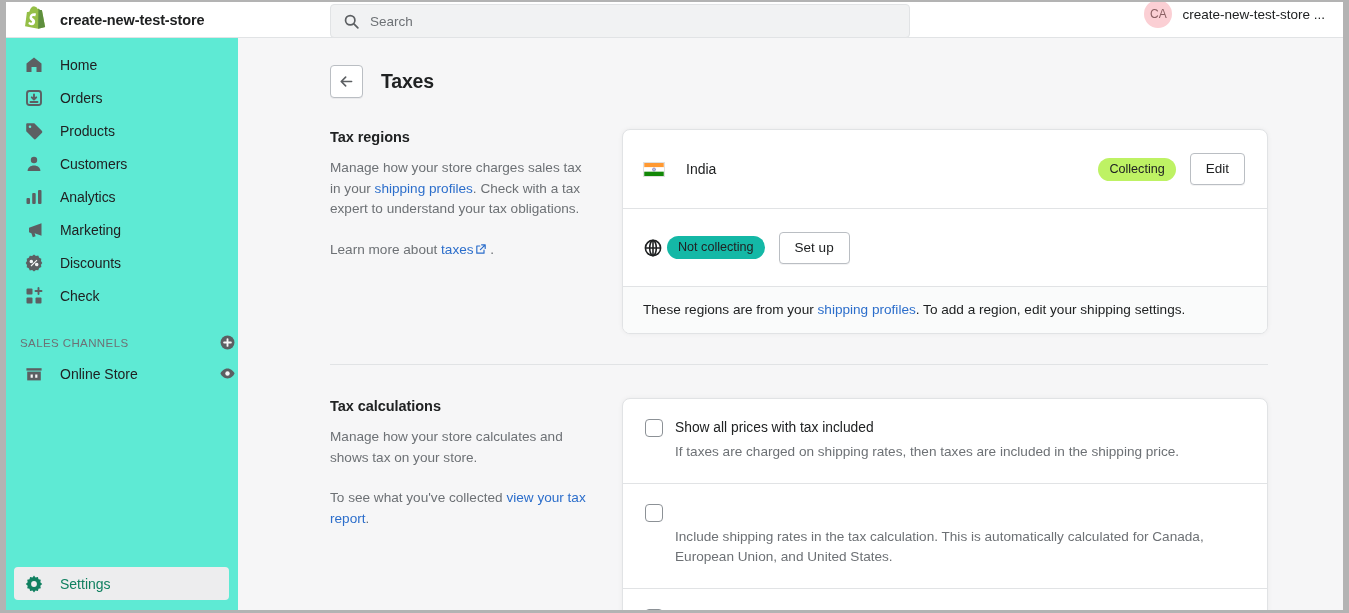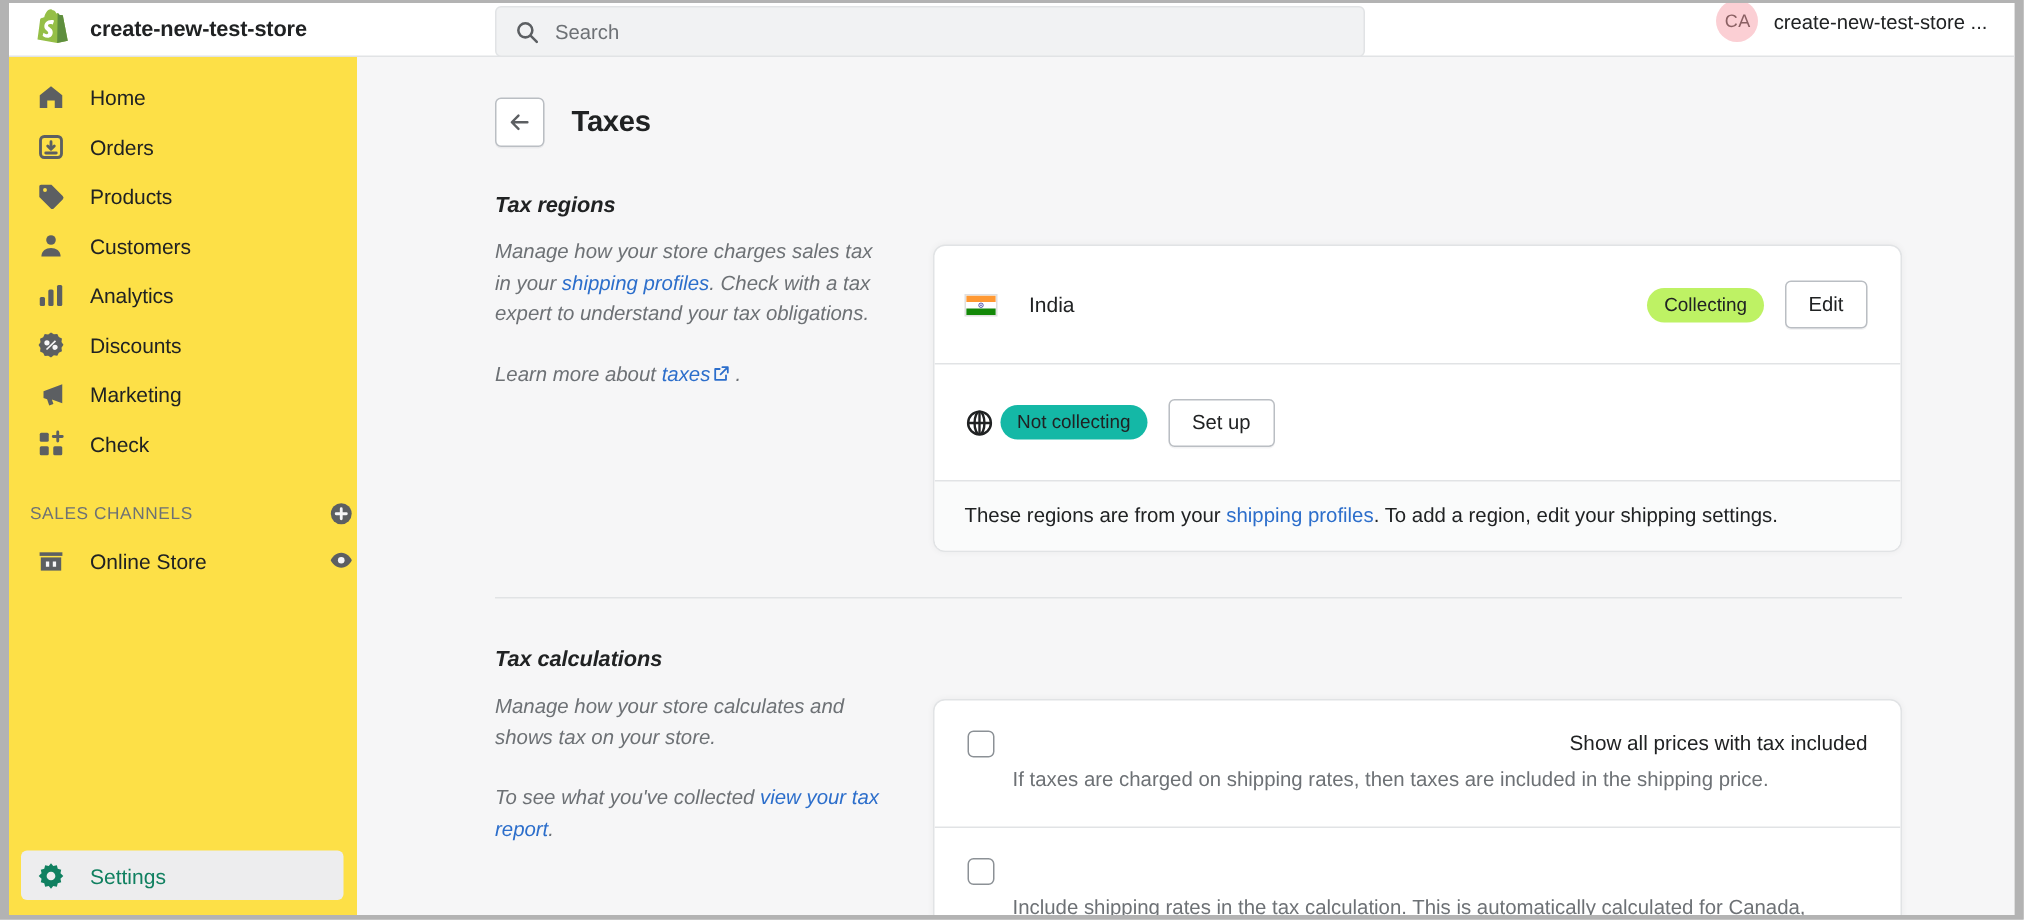--- a/index.html
+++ b/index.html
@@ -71,7 +71,7 @@
   .sidebar {
     position: absolute; left: 0; top: 36px;
     width: 247px; height: 572px;
-    background: #fde047;
+    background: #5eead4;
     border-right: 1px solid #e1e3e5;
     padding-top: 10px;
   }

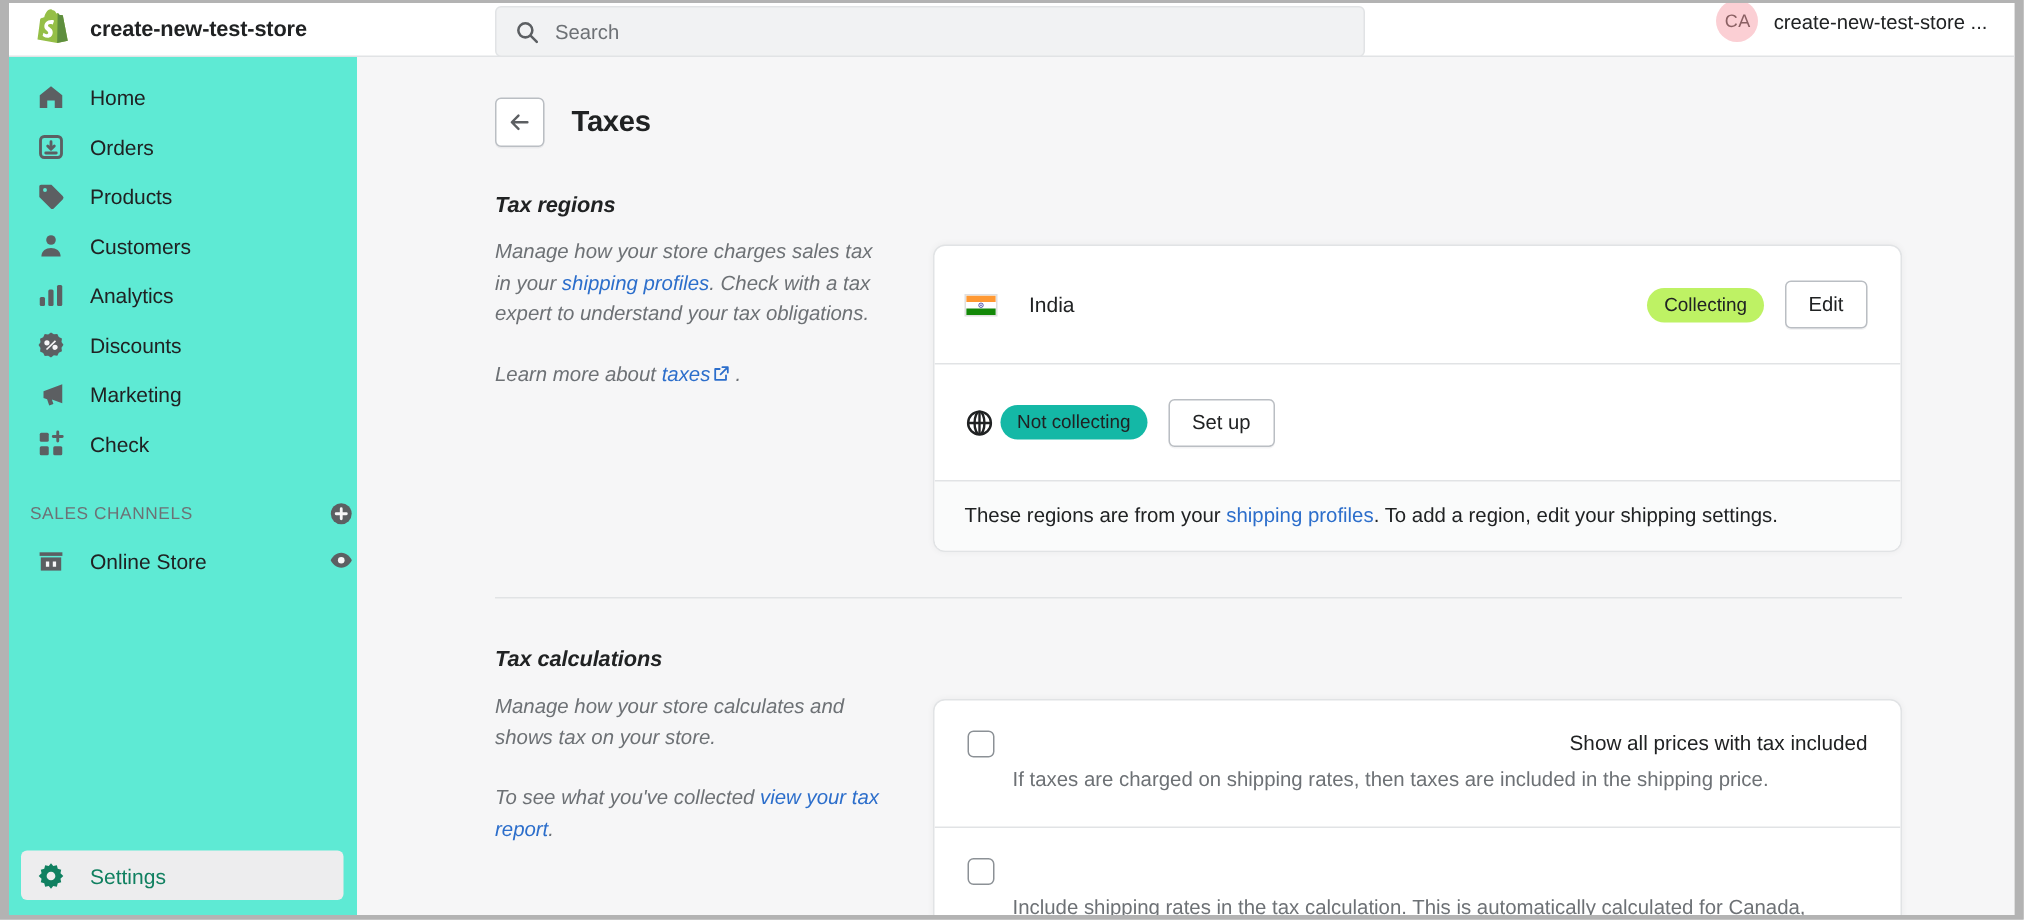--- a/index.html
+++ b/index.html
@@ -146,7 +146,7 @@
     display: flex; padding-left: 92px; padding-right: 75px;
   }
   .section-left {
-    width: 292px; flex: 0 0 292px; padding-right: 32px; font-style: italic;
+    width: 292px; flex: 0 0 292px; padding-right: 32px;
   }
   .section-right { flex: 1; }
   .col-title {

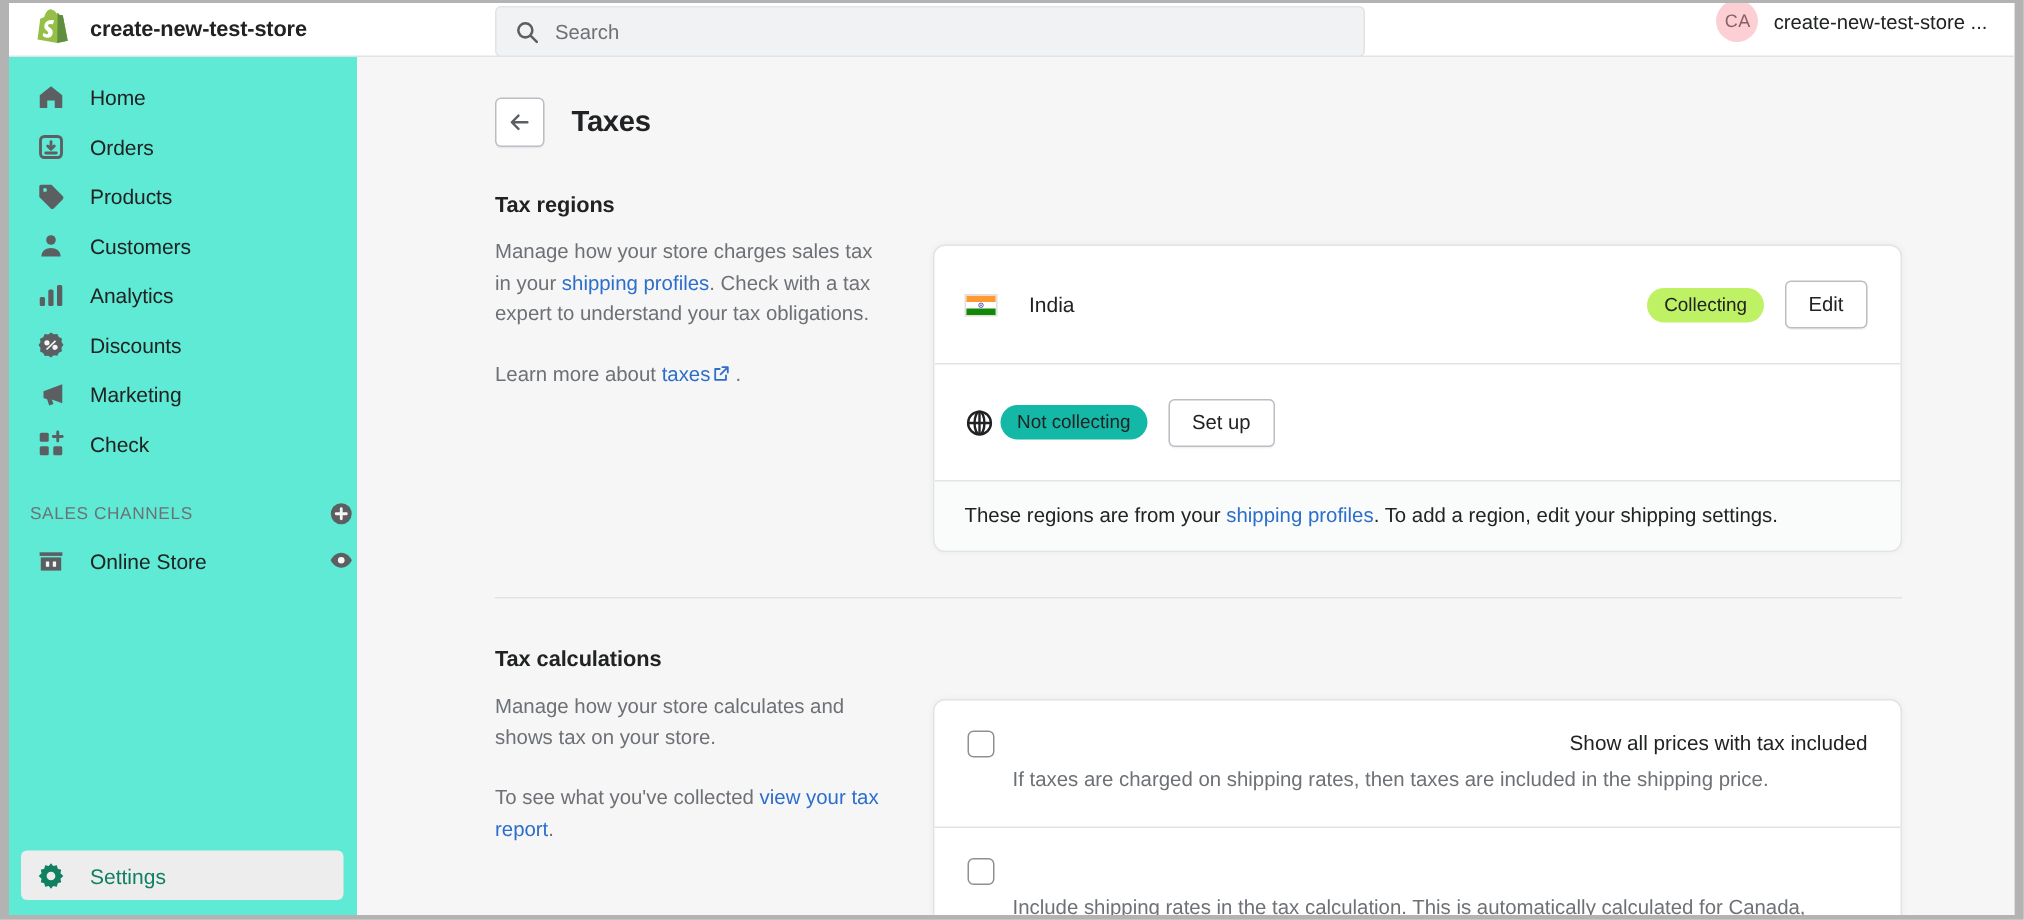--- a/index.html
+++ b/index.html
@@ -166,7 +166,6 @@
     border-radius: 8px;
     box-shadow: 0 0 5px rgba(23,24,24,0.05);
     overflow: hidden;
-    margin-top: 34px;
   }
   .region-row {
     display: flex; align-items: center;

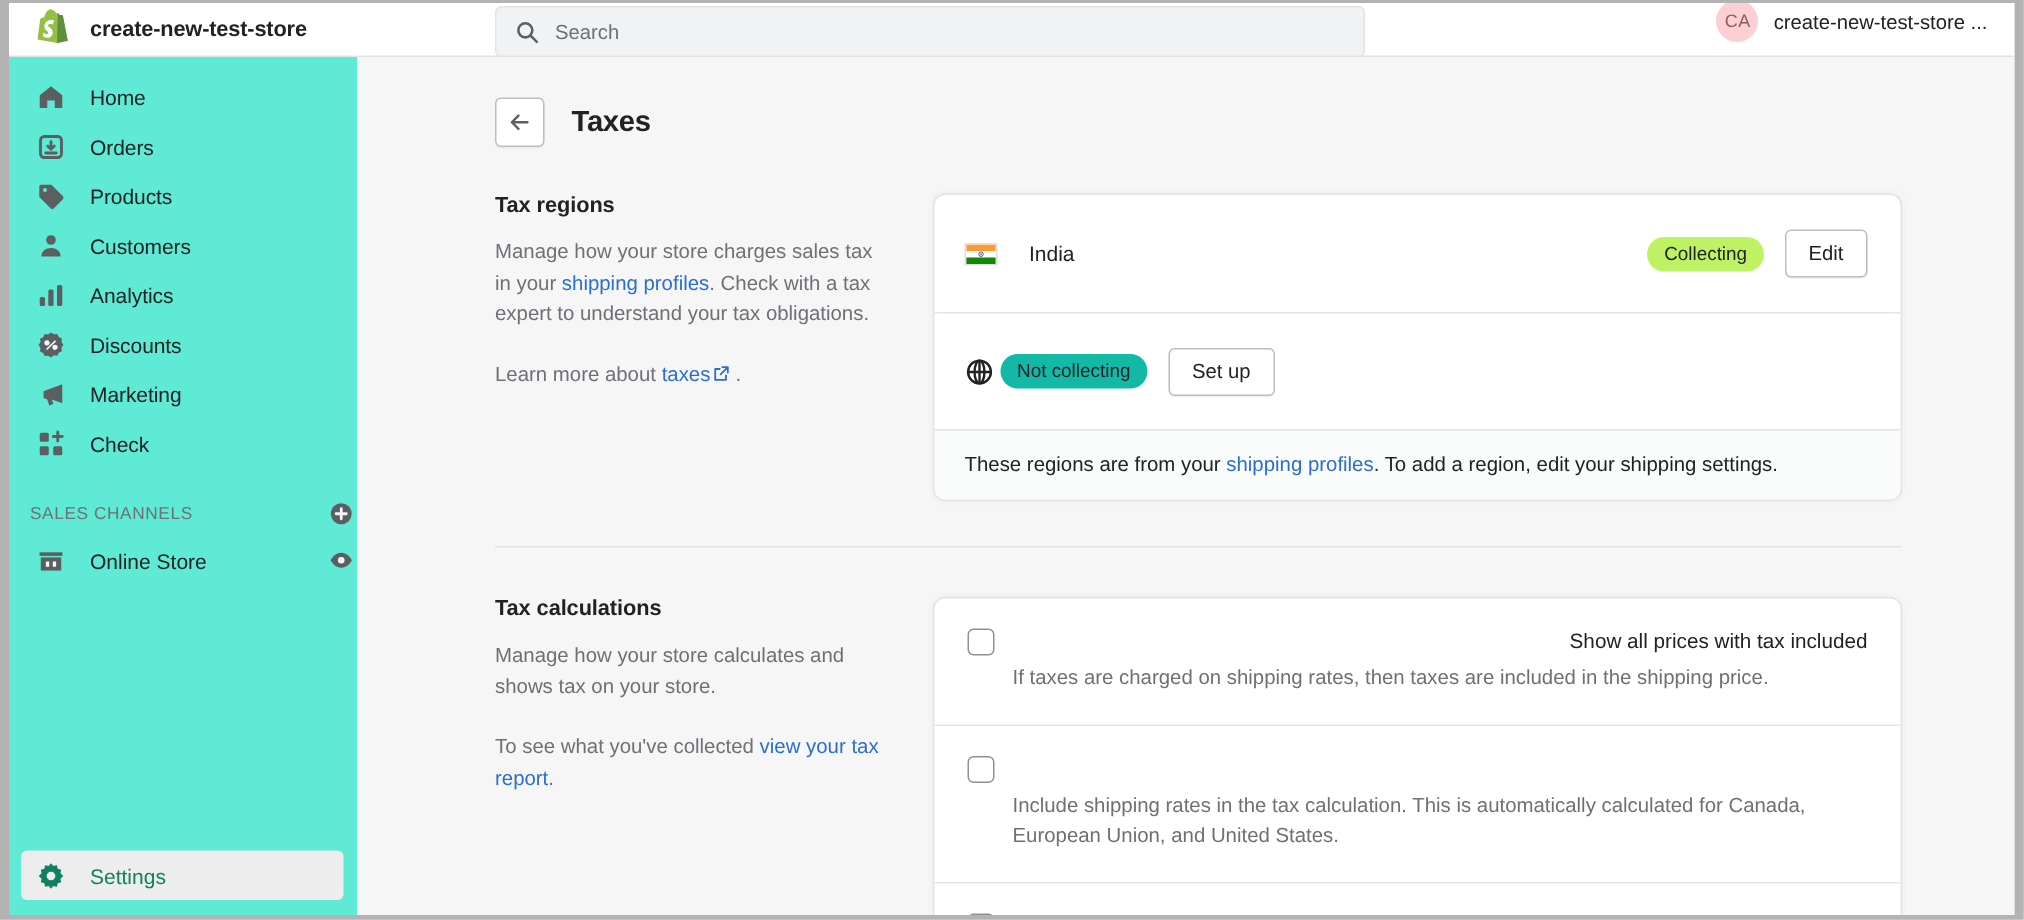--- a/index.html
+++ b/index.html
@@ -311,20 +311,20 @@
     <div class="nav-item">
       <span class="nav-icon">
         <svg viewBox="0 0 20 20" fill="currentColor">
+            <path d="M17.5 3.2 5 7.8v4.5l2.4.9 1.4 4.1 2.8-1-1-3 6.9 2.5z"></path>
+          </svg>
+      </span>
+      <span class="nav-label">Marketing</span>
+    </div>
+
+    <div class="nav-item">
+      <span class="nav-icon">
+        <svg viewBox="0 0 20 20" fill="currentColor">
             <path d="M10 1.6l1.9 1.3 2.3-.3 1 2.1 2.1 1-.3 2.3 1.3 1.9-1.3 1.9.3 2.3-2.1 1-1 2.1-2.3-.3L10 18.4l-1.9-1.3-2.3.3-1-2.1-2.1-1 .3-2.3L1.7 10l1.3-1.9-.3-2.3 2.1-1 1-2.1 2.3.3z"></path>
             <path d="M7.3 7.3a1.2 1.2 0 1 0 0 2.4 1.2 1.2 0 0 0 0-2.4zm5.4 3a1.2 1.2 0 1 0 0 2.4 1.2 1.2 0 0 0 0-2.4zM13 7.2l-6 5.8" stroke="#f6f6f7" stroke-width="1.1" fill="#f6f6f7"></path>
           </svg>
       </span>
       <span class="nav-label">Discounts</span>
-    </div>
-
-    <div class="nav-item">
-      <span class="nav-icon">
-        <svg viewBox="0 0 20 20" fill="currentColor">
-            <path d="M17.5 3.2 5 7.8v4.5l2.4.9 1.4 4.1 2.8-1-1-3 6.9 2.5z"></path>
-          </svg>
-      </span>
-      <span class="nav-label">Marketing</span>
     </div>
 
     <div class="nav-item">

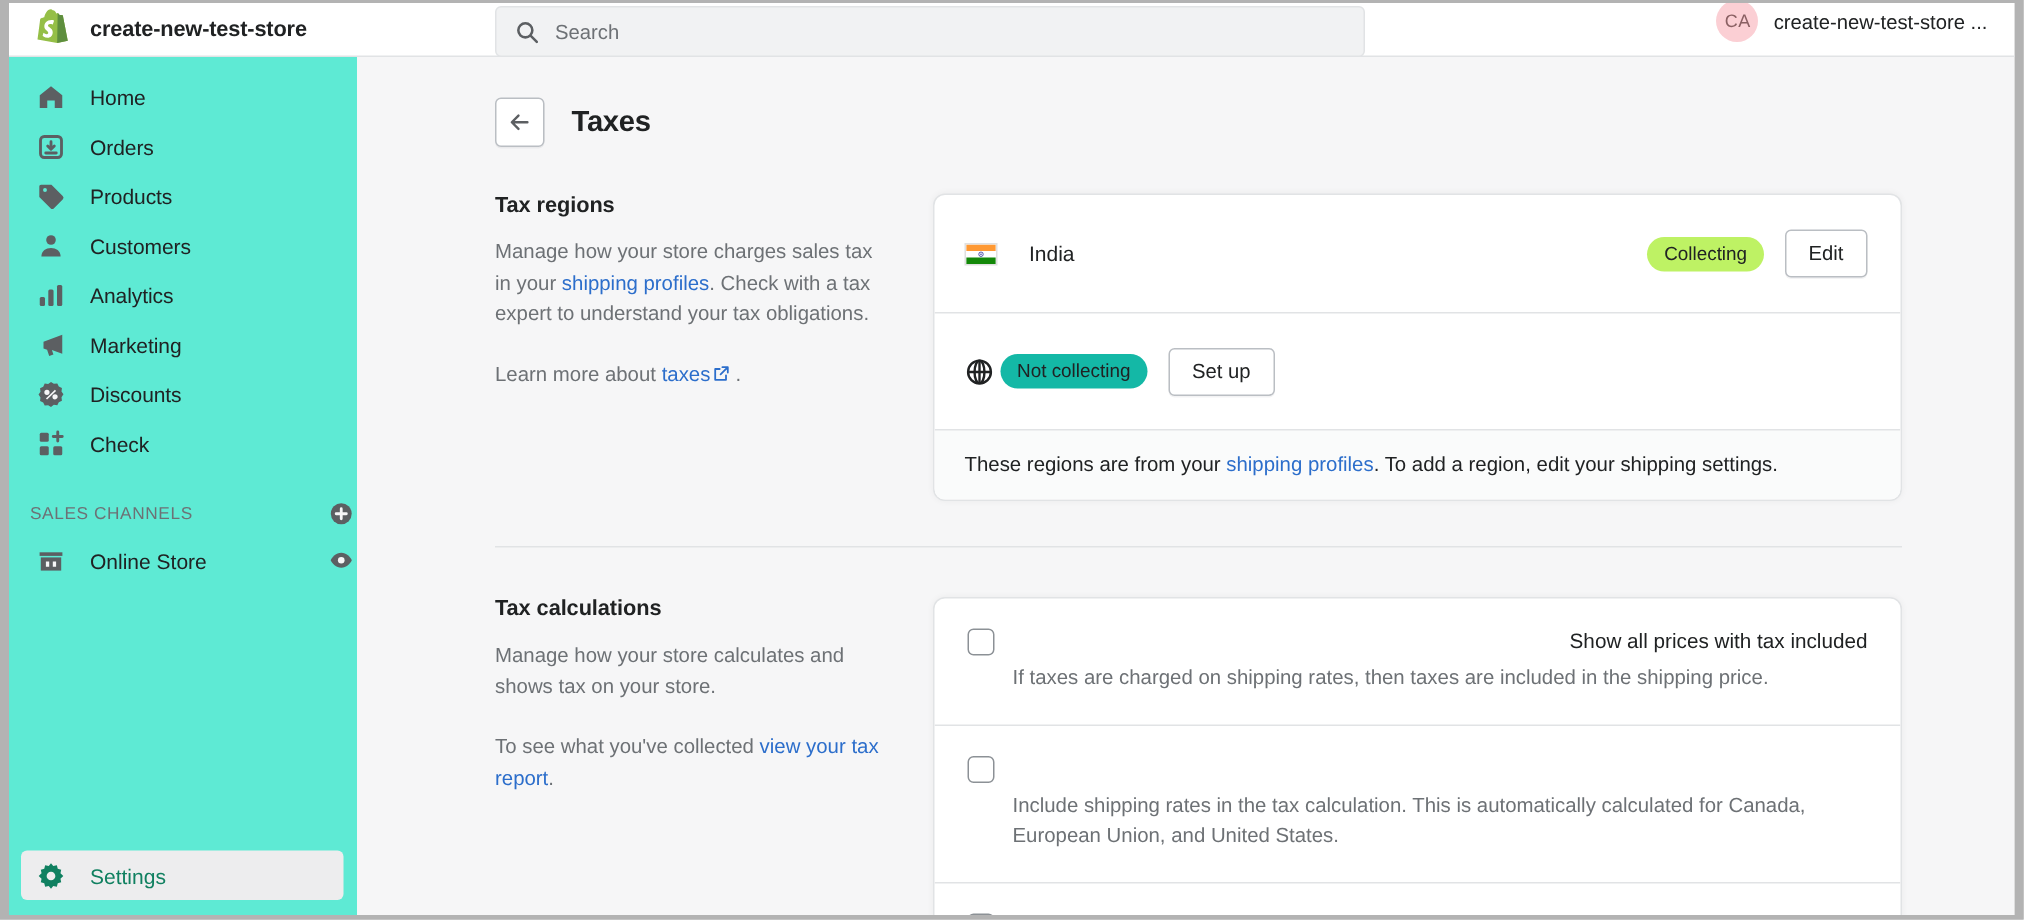--- a/index.html
+++ b/index.html
@@ -212,7 +212,7 @@
     padding: 19px 22px 20px 22px;
   }
   .check-row + .check-row { border-top: 1px solid #e1e3e5; }
-  .check-head { display: flex; align-items: flex-start; gap: 12px; justify-content: space-between; }
+  .check-head { display: flex; align-items: flex-start; gap: 12px; }
   .checkbox {
     width: 18px; height: 18px; flex: 0 0 18px;
     border: 1.5px solid #8c9196; border-radius: 4px;

